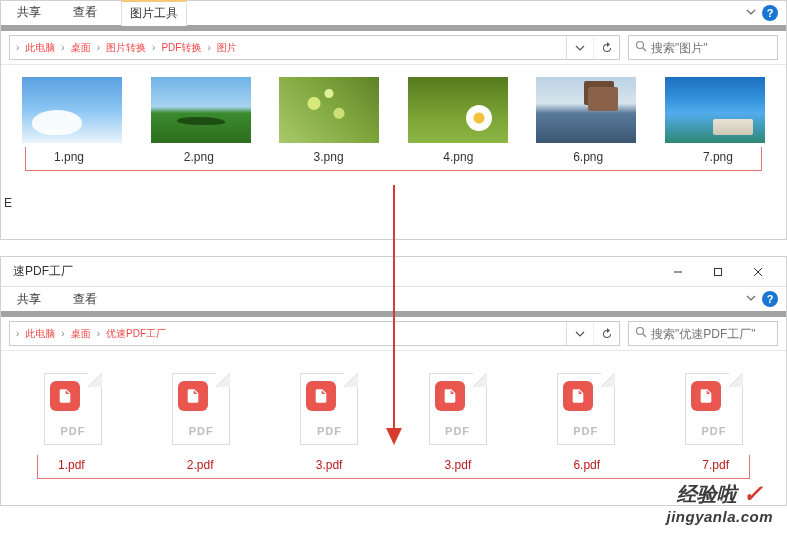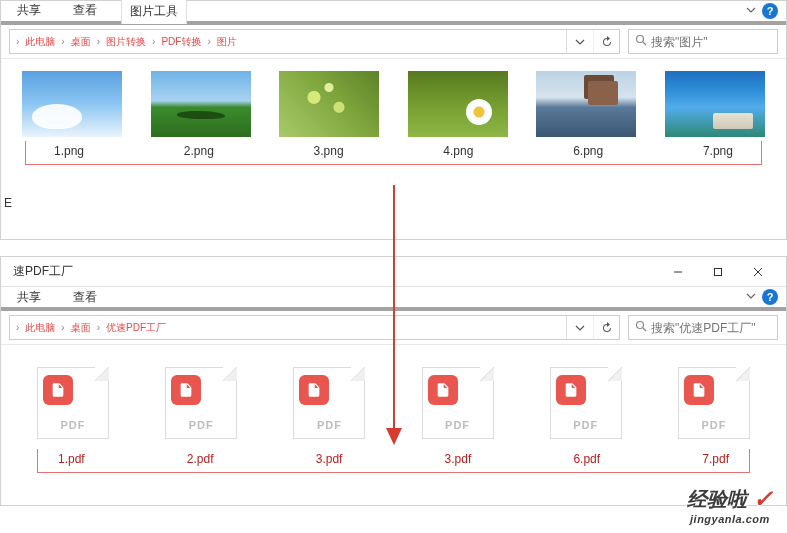--- a/index.html
+++ b/index.html
@@ -15,7 +15,7 @@
     .sysbtn { width: 40px; height: 28px; display: flex; align-items: center; justify-content: center; color: #333; }
     .sysbtn svg { width: 10px; height: 10px; }
 
-    .ribbon { height: 24px; display: flex; align-items: center; padding: 0 8px; border-bottom: 4px solid #a3a3a3; justify-content: space-between; }
+    .ribbon { height: 30px; display: flex; align-items: center; padding: 0 8px; border-bottom: 6px solid #a3a3a3; justify-content: space-between; }
     .ribbon-tabs { display: flex; gap: 16px; }
     .ribbon-tab { font-size: 12px; color: #333; padding: 4px 8px; }
     .ribbon-tab.active { border-top: 2px solid #f5c97a; border-left: 1px solid #e0e0e0; border-right: 1px solid #e0e0e0; background: #fff; padding-top: 3px; }

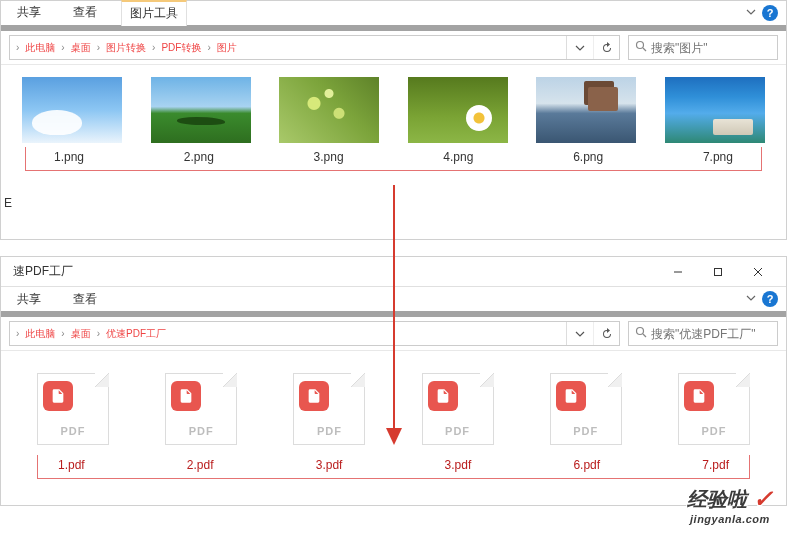--- a/index.html
+++ b/index.html
@@ -60,7 +60,7 @@
     
     .pdf-thumbs { display: flex; justify-content: space-between; padding: 22px 24px 6px 24px; }
     .pdf-col { width: 96px; display: flex; flex-direction: column; align-items: center; }
-    .pdf-icon { width: 72px; height: 72px; position: relative; margin-bottom: 6px; }
+    .pdf-icon { width: 58px; height: 72px; position: relative; margin-bottom: 6px; }
     .pdf-page { position:absolute; inset:0; background:#fff; border:1px solid #dcdcdc; }
     .pdf-fold { position:absolute; top:0; right:0; width:14px; height:14px; background: linear-gradient(135deg, #fff 0 49%, #dcdcdc 50% 52%, #f0f0f0 53% 100%); }
     .pdf-badge { position:absolute; top:8px; left:6px; width:30px; height:30px; background:#e8564f; border-radius:6px; display:flex; align-items:center; justify-content:center; }

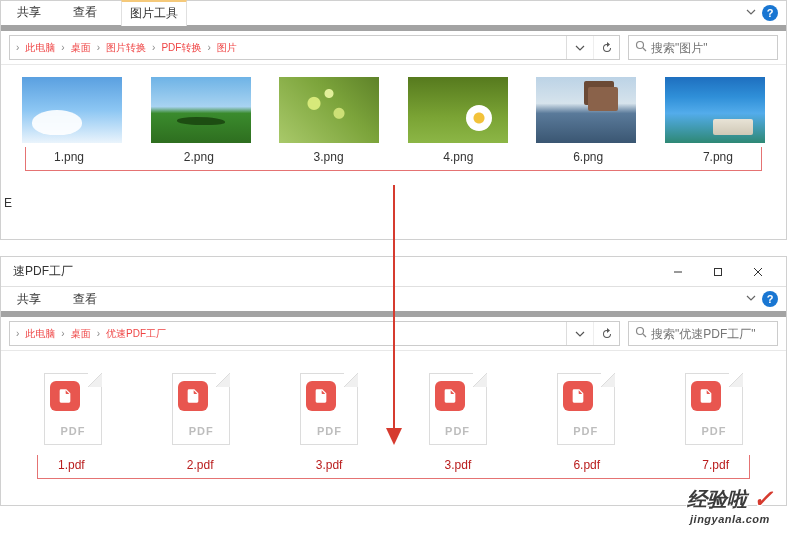--- a/index.html
+++ b/index.html
@@ -76,7 +76,7 @@
     .watermark { position:absolute; right:14px; bottom:8px; z-index:60; text-align:center; font-style: italic; font-weight: bold; color:#3b3b3b; text-shadow: 1px 1px 0 #fff, -1px -1px 0 #fff, 1px -1px 0 #fff, -1px 1px 0 #fff; }
     .wm-line1 { font-size:20px; display:flex; align-items:center; gap:6px; justify-content:center; }
     .wm-check { color:#d63b2f; font-size:24px; }
-    .wm-line2 { font-size:11px; letter-spacing:0.5px; }
+    .wm-line2 { font-size:15px; letter-spacing:0.5px; }
 
     .sidebar-letter { position:absolute; left:4px; top:196px; font-size:12px; color:#333; z-index:10; }
   </style>

